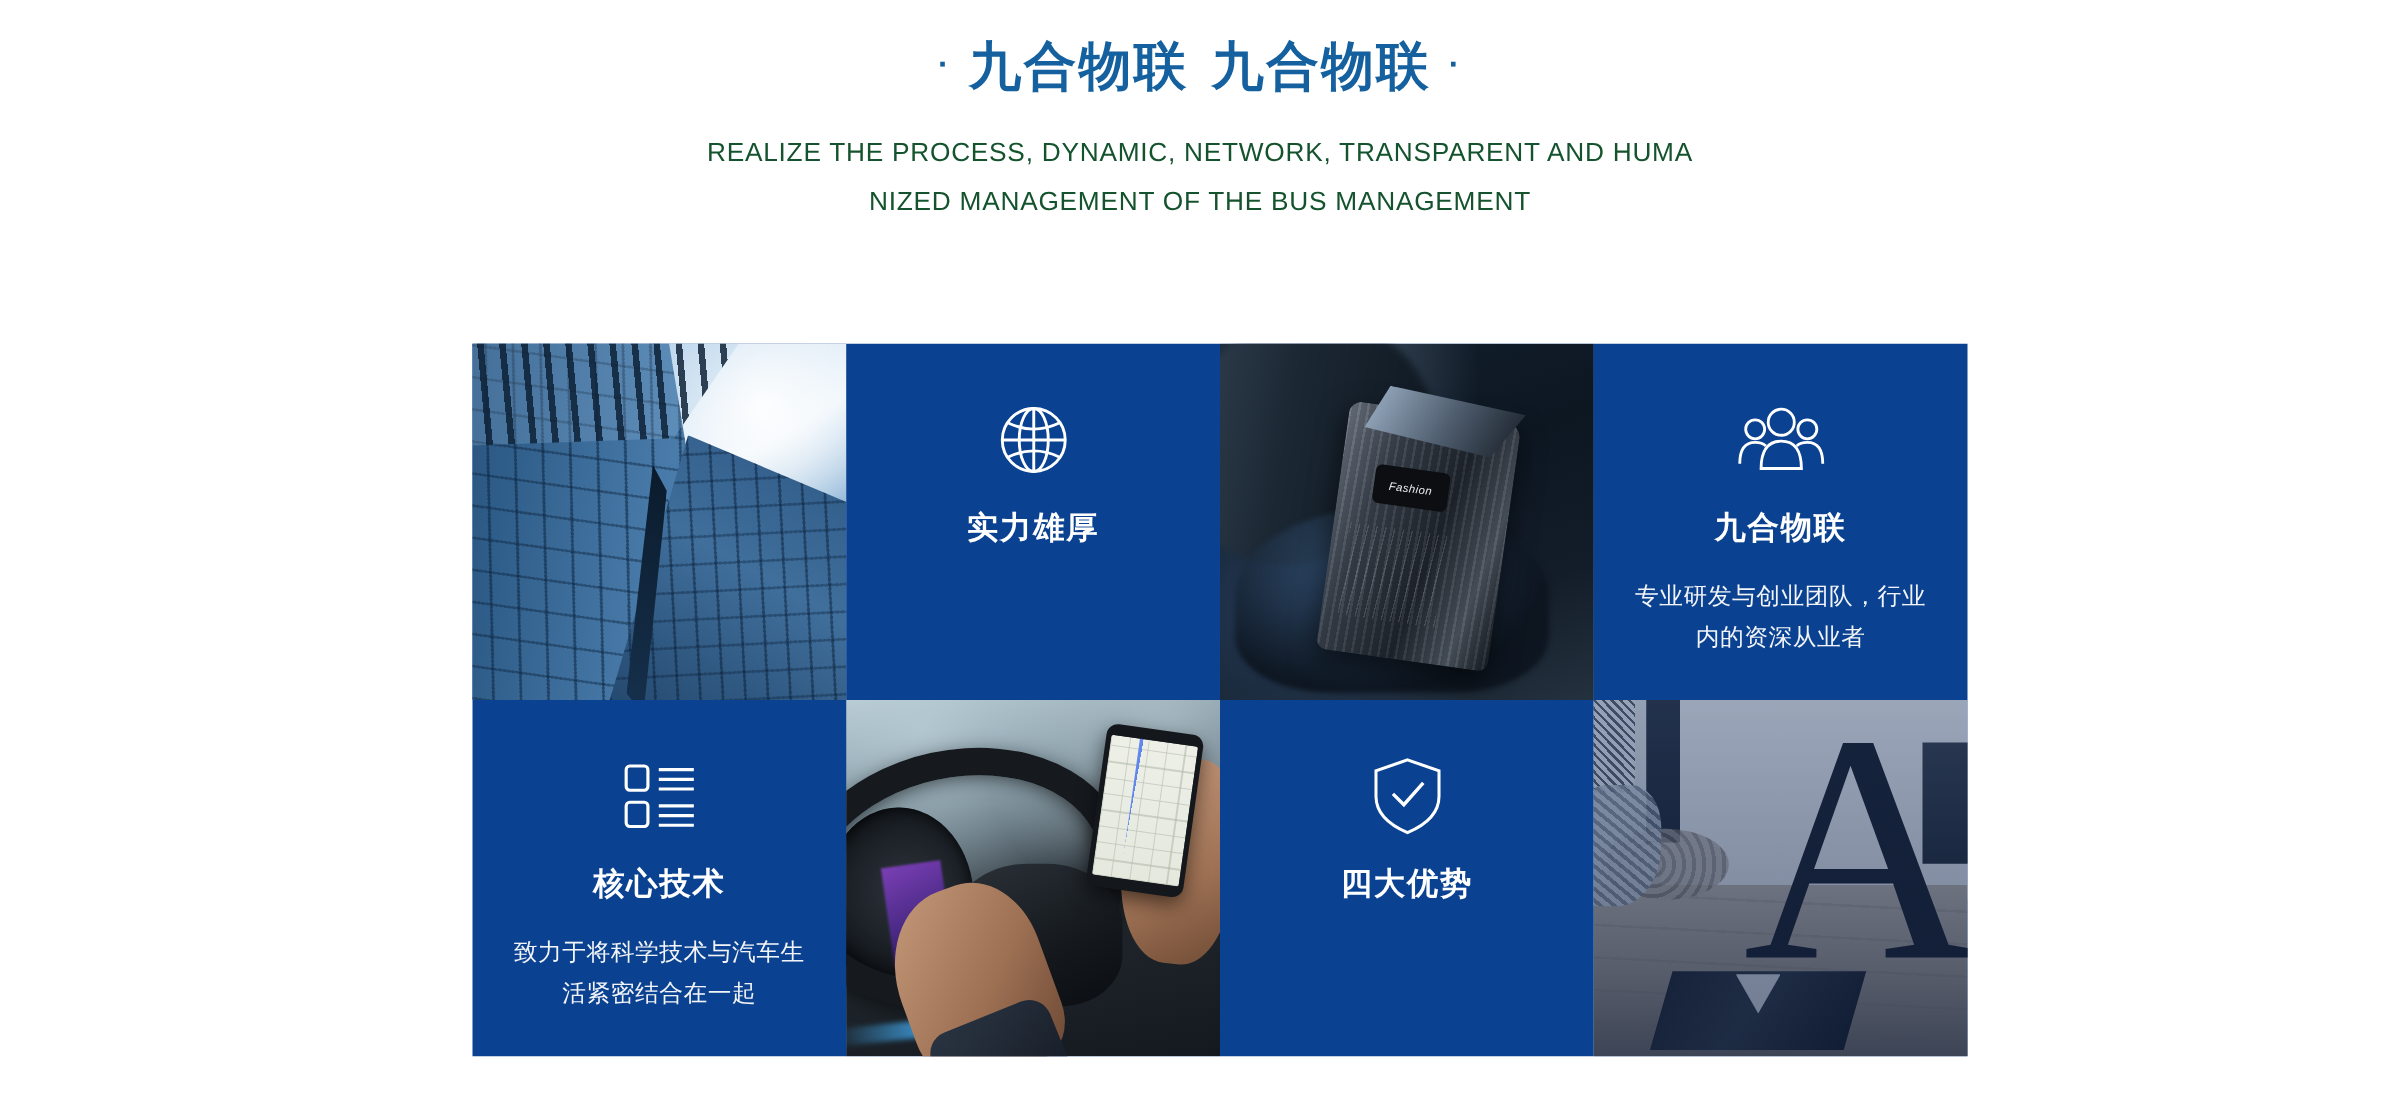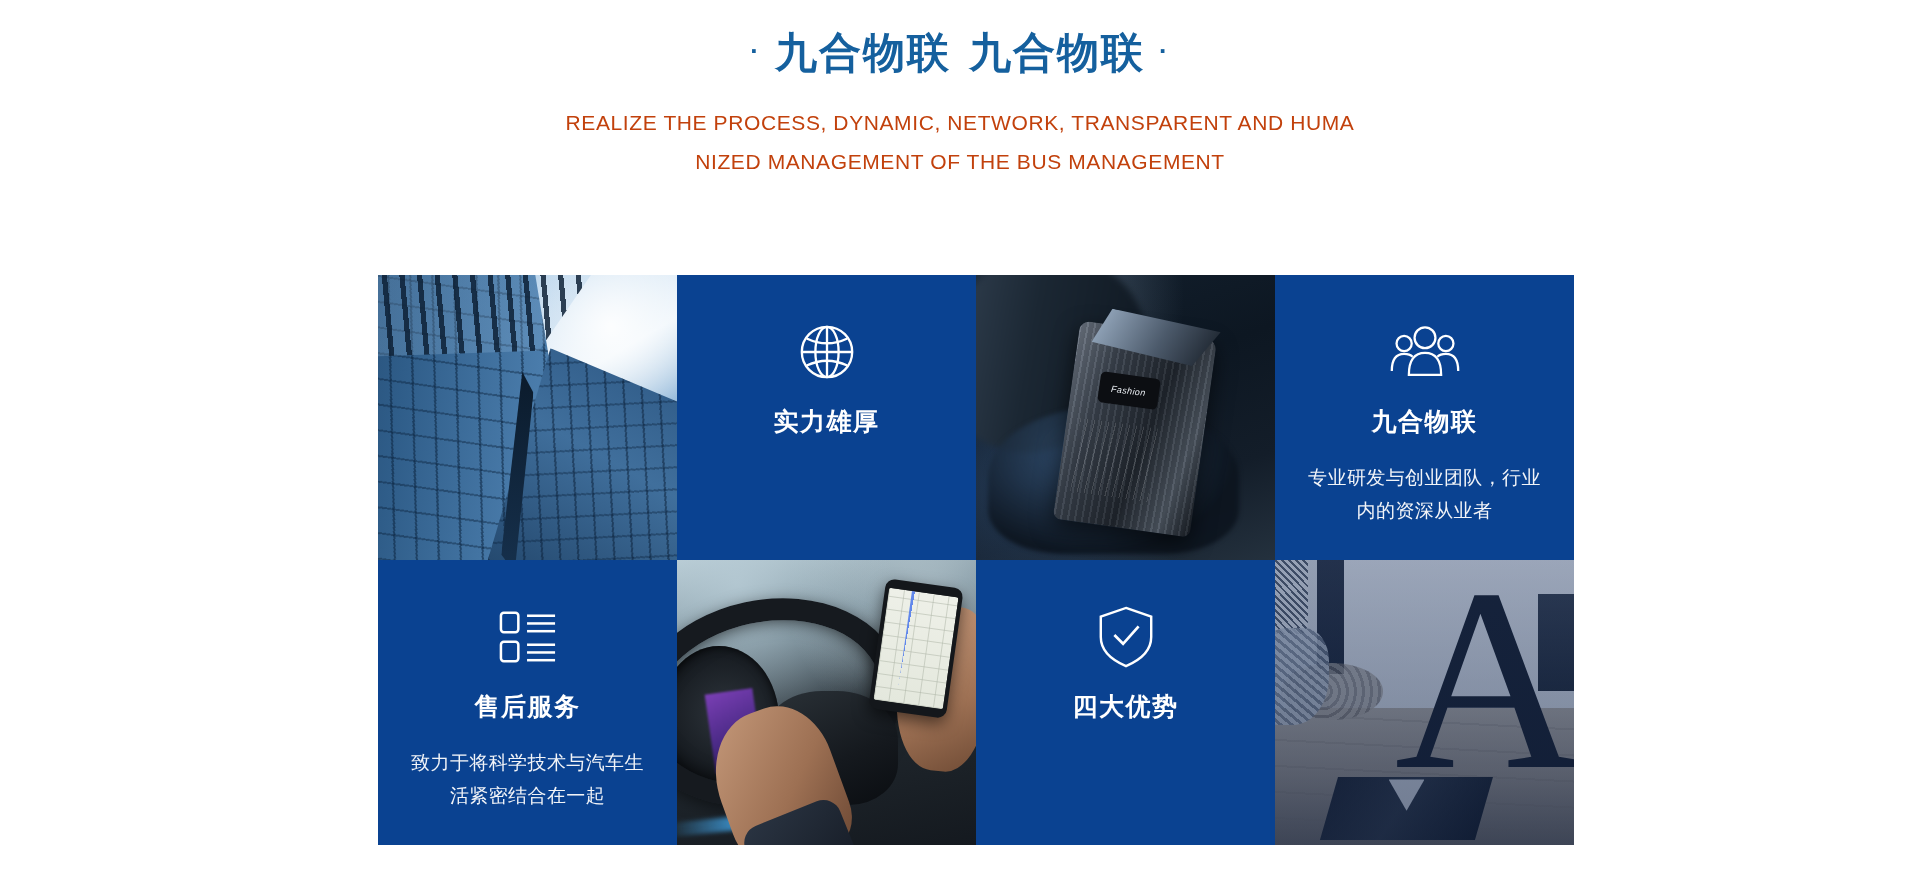--- a/index.html
+++ b/index.html
@@ -44,7 +44,7 @@
   .subtitle {
     margin-top: 21px;
     font-size: 21px;
-    color: #c2410c;
+    color: #14532d;
     line-height: 39px;
     letter-spacing: 0.6px;
     font-weight: normal;

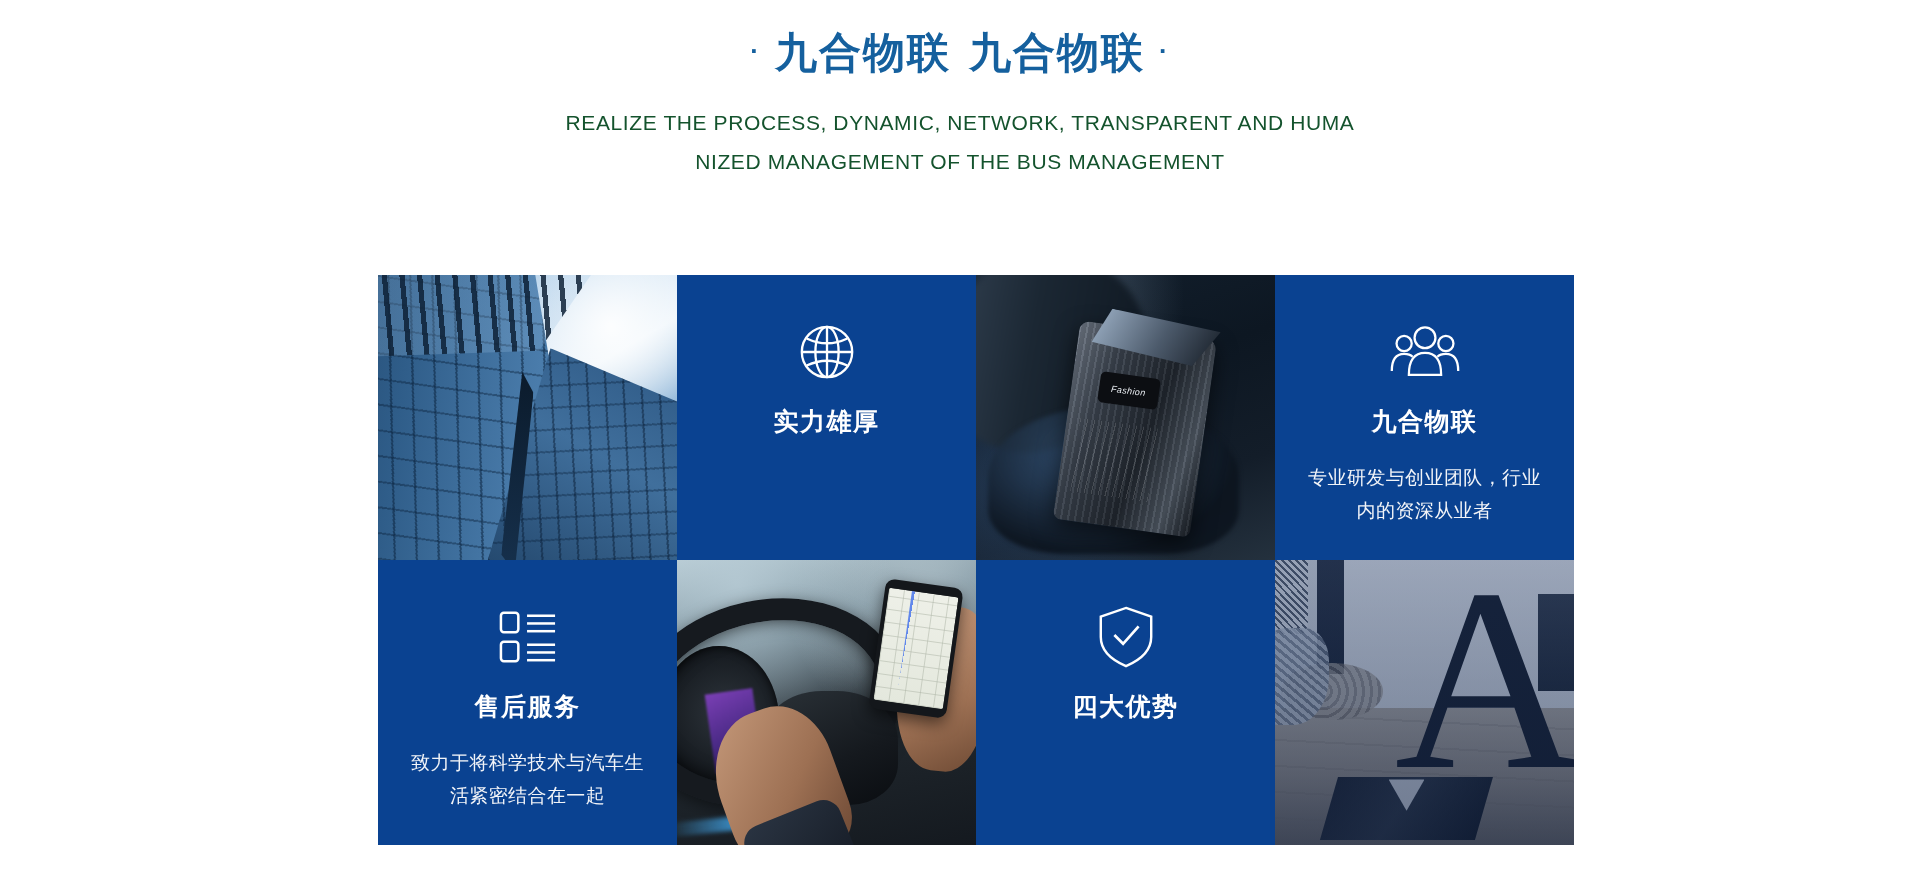--- a/index.html
+++ b/index.html
@@ -72,7 +72,6 @@
     justify-content: flex-start;
     padding: 34px 22px 0 22px;
     color: #ffffff;
-    font-family: Liberation Serif, serif;
   }
   .cell-icon {
     height: 86px;

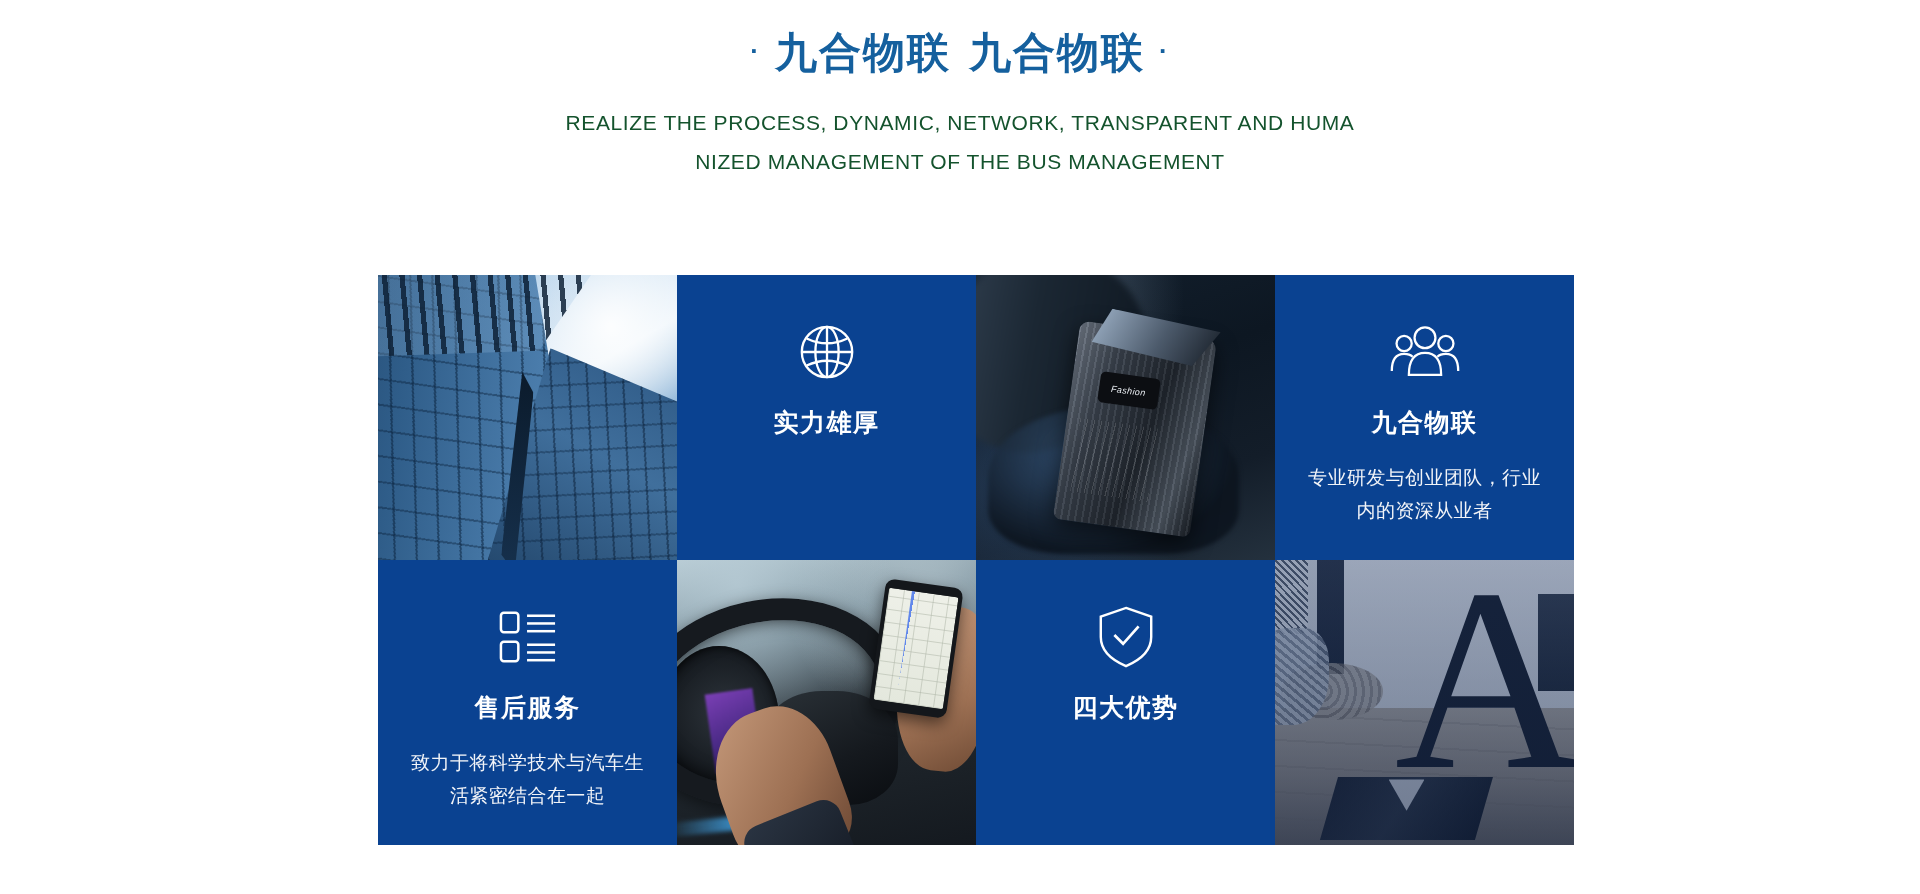--- a/index.html
+++ b/index.html
@@ -457,7 +457,7 @@
           <line x1="31" y1="54" x2="60" y2="54"></line>
         </svg>
       </div>
-      <div class="cell-title">售后服务</div>
+      <div class="cell-title">核心技术</div>
       <div class="cell-desc">致力于将科学技术与汽车生活紧密结合在一起</div>
     </div>
 

